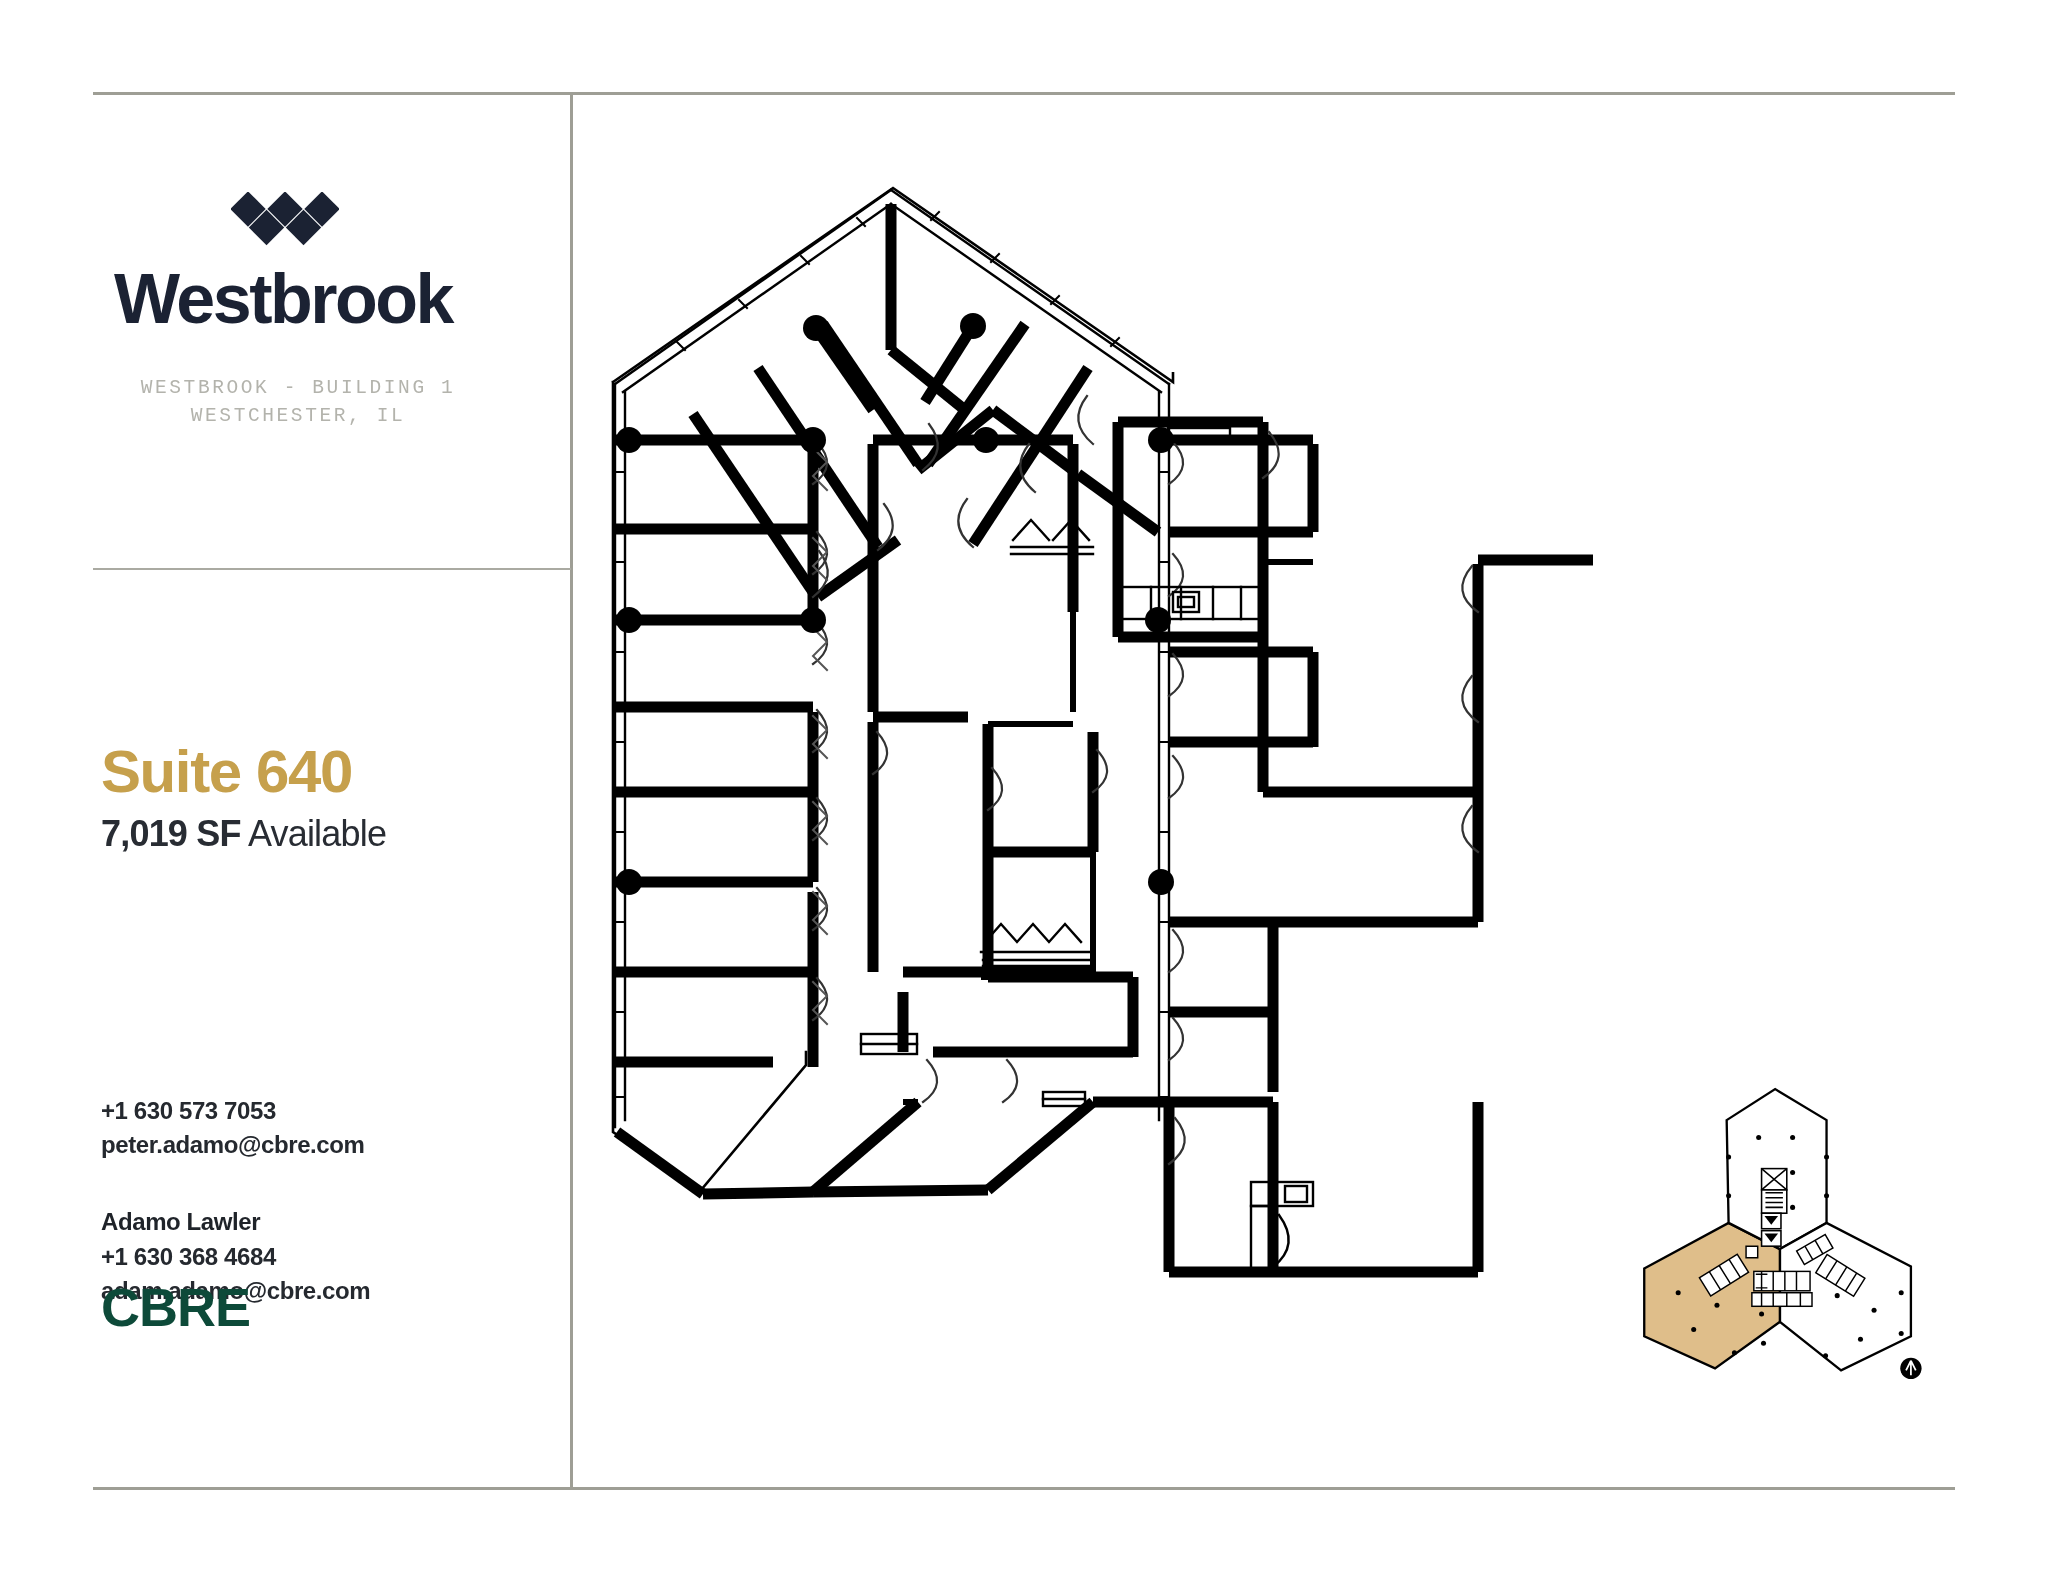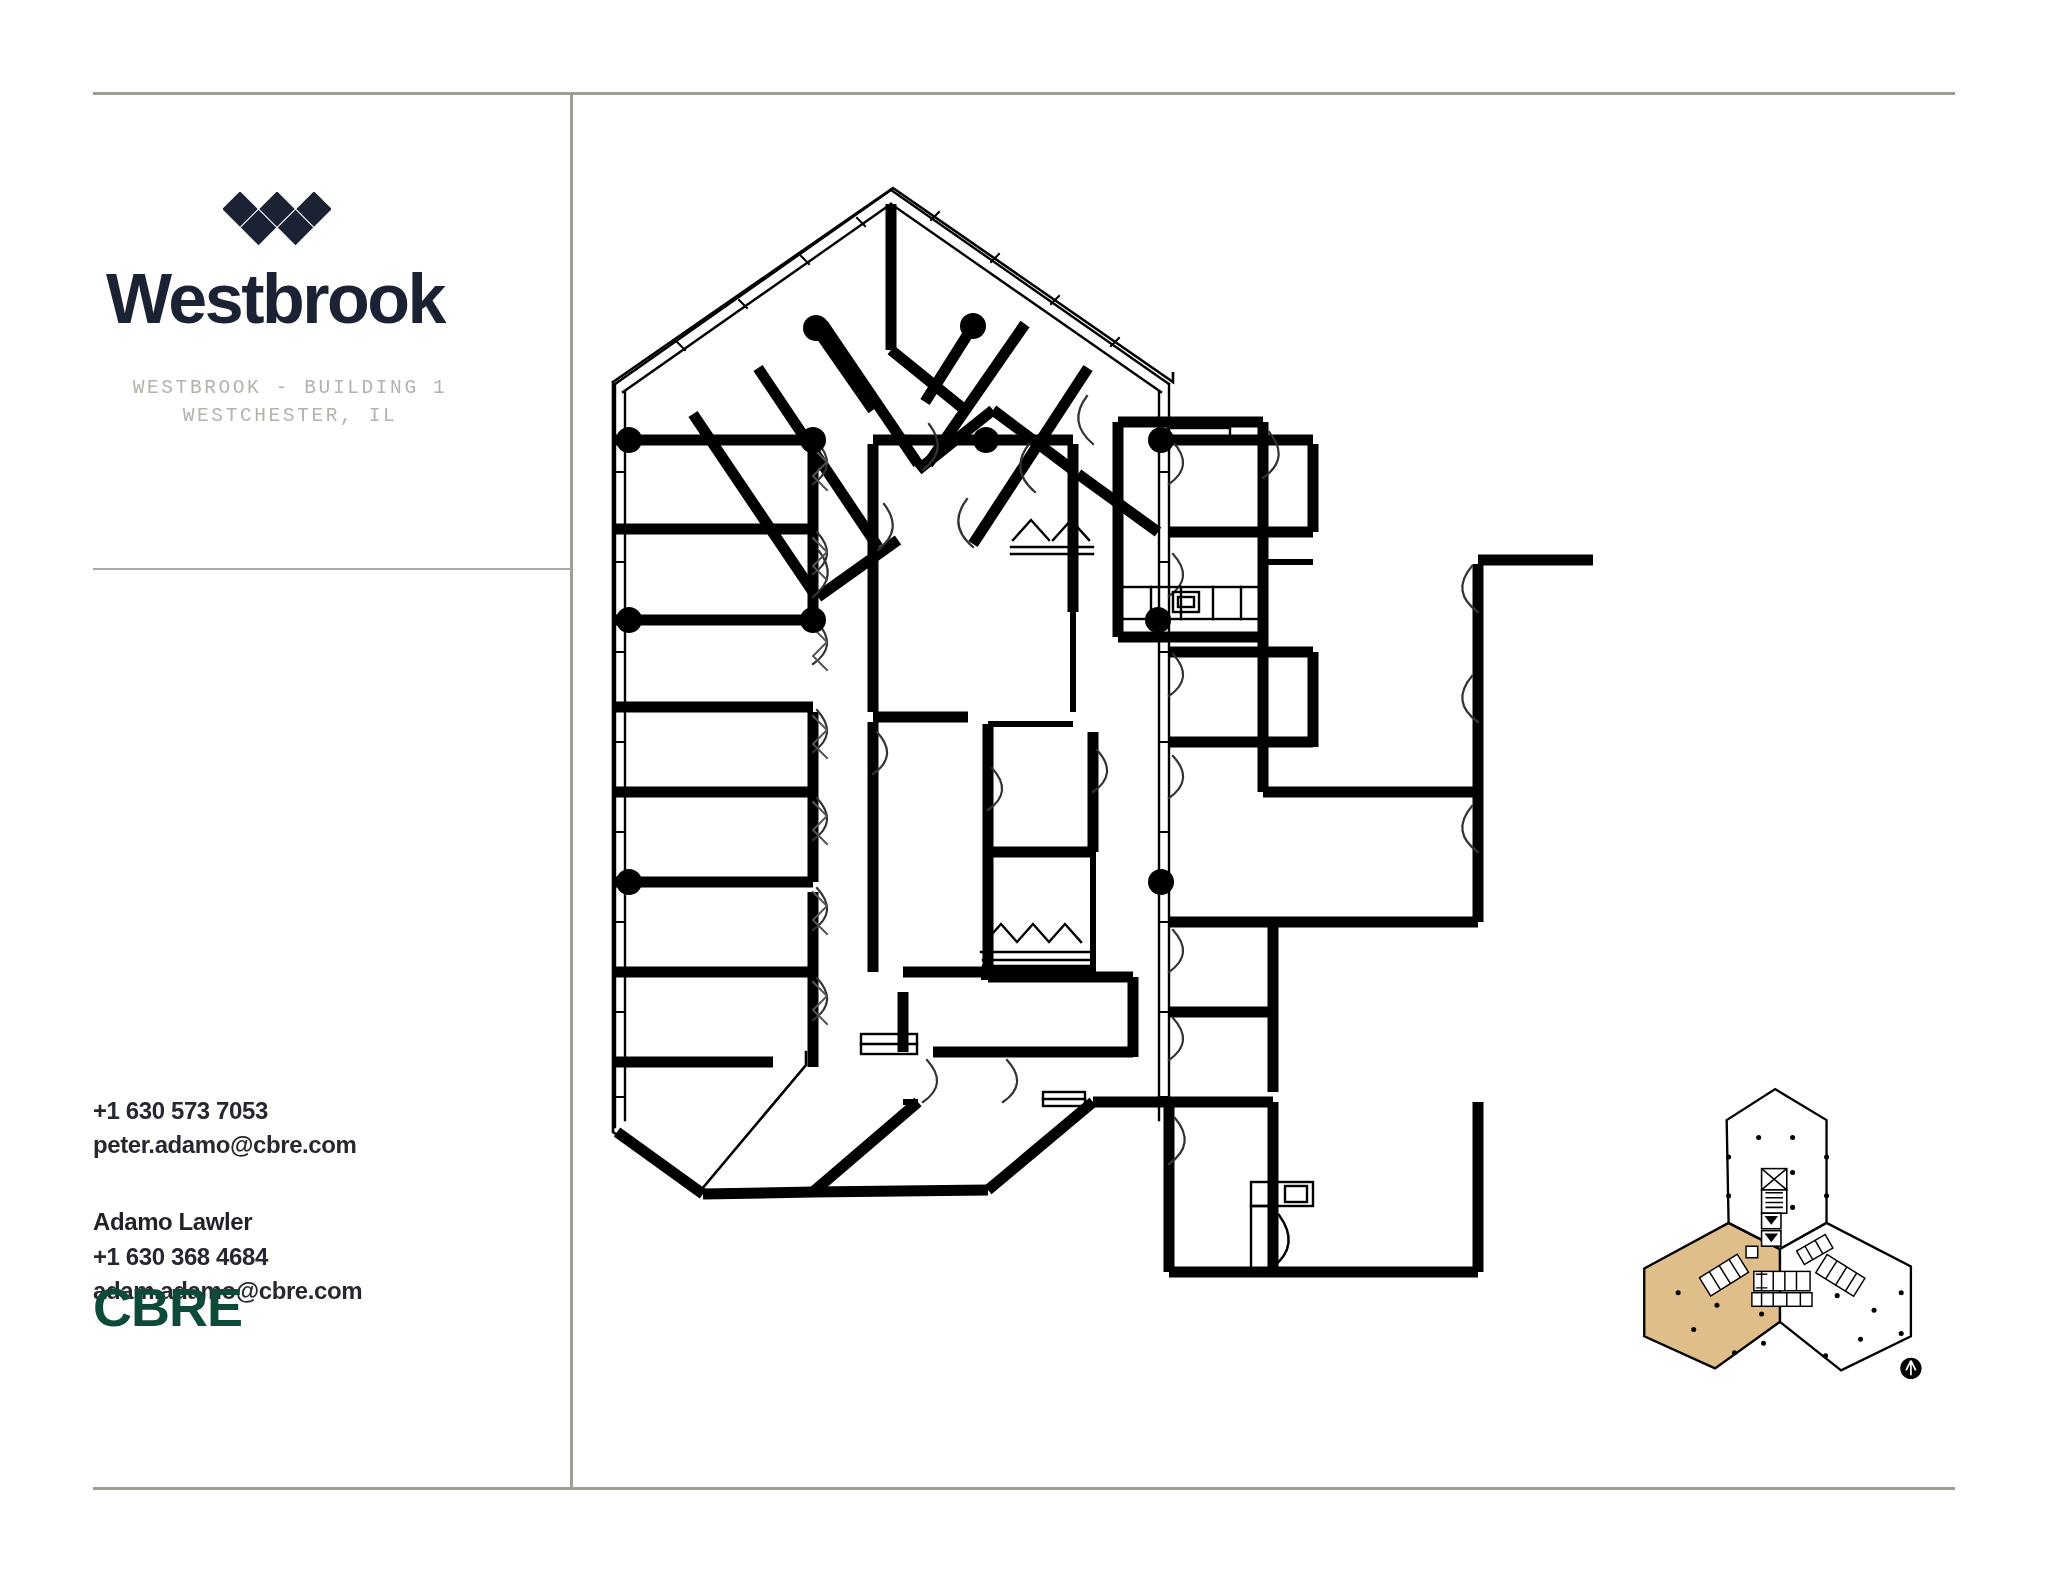--- a/index.html
+++ b/index.html
@@ -18,7 +18,7 @@
   .rule-divider{position:absolute;left:93px;top:568px;width:478px;height:2px;background:#aaaaa2;}
 
   
-  .left-panel{position:absolute;left:93px;top:92px;width:478px;height:1112px;}
+  .left-panel{position:absolute;left:101px;top:92px;width:478px;height:1112px;}
 
   .logo-block{position:absolute;left:0;top:100px;width:400px;}
   .diamonds{position:relative;width:108px;height:54px;margin-left:130px;}

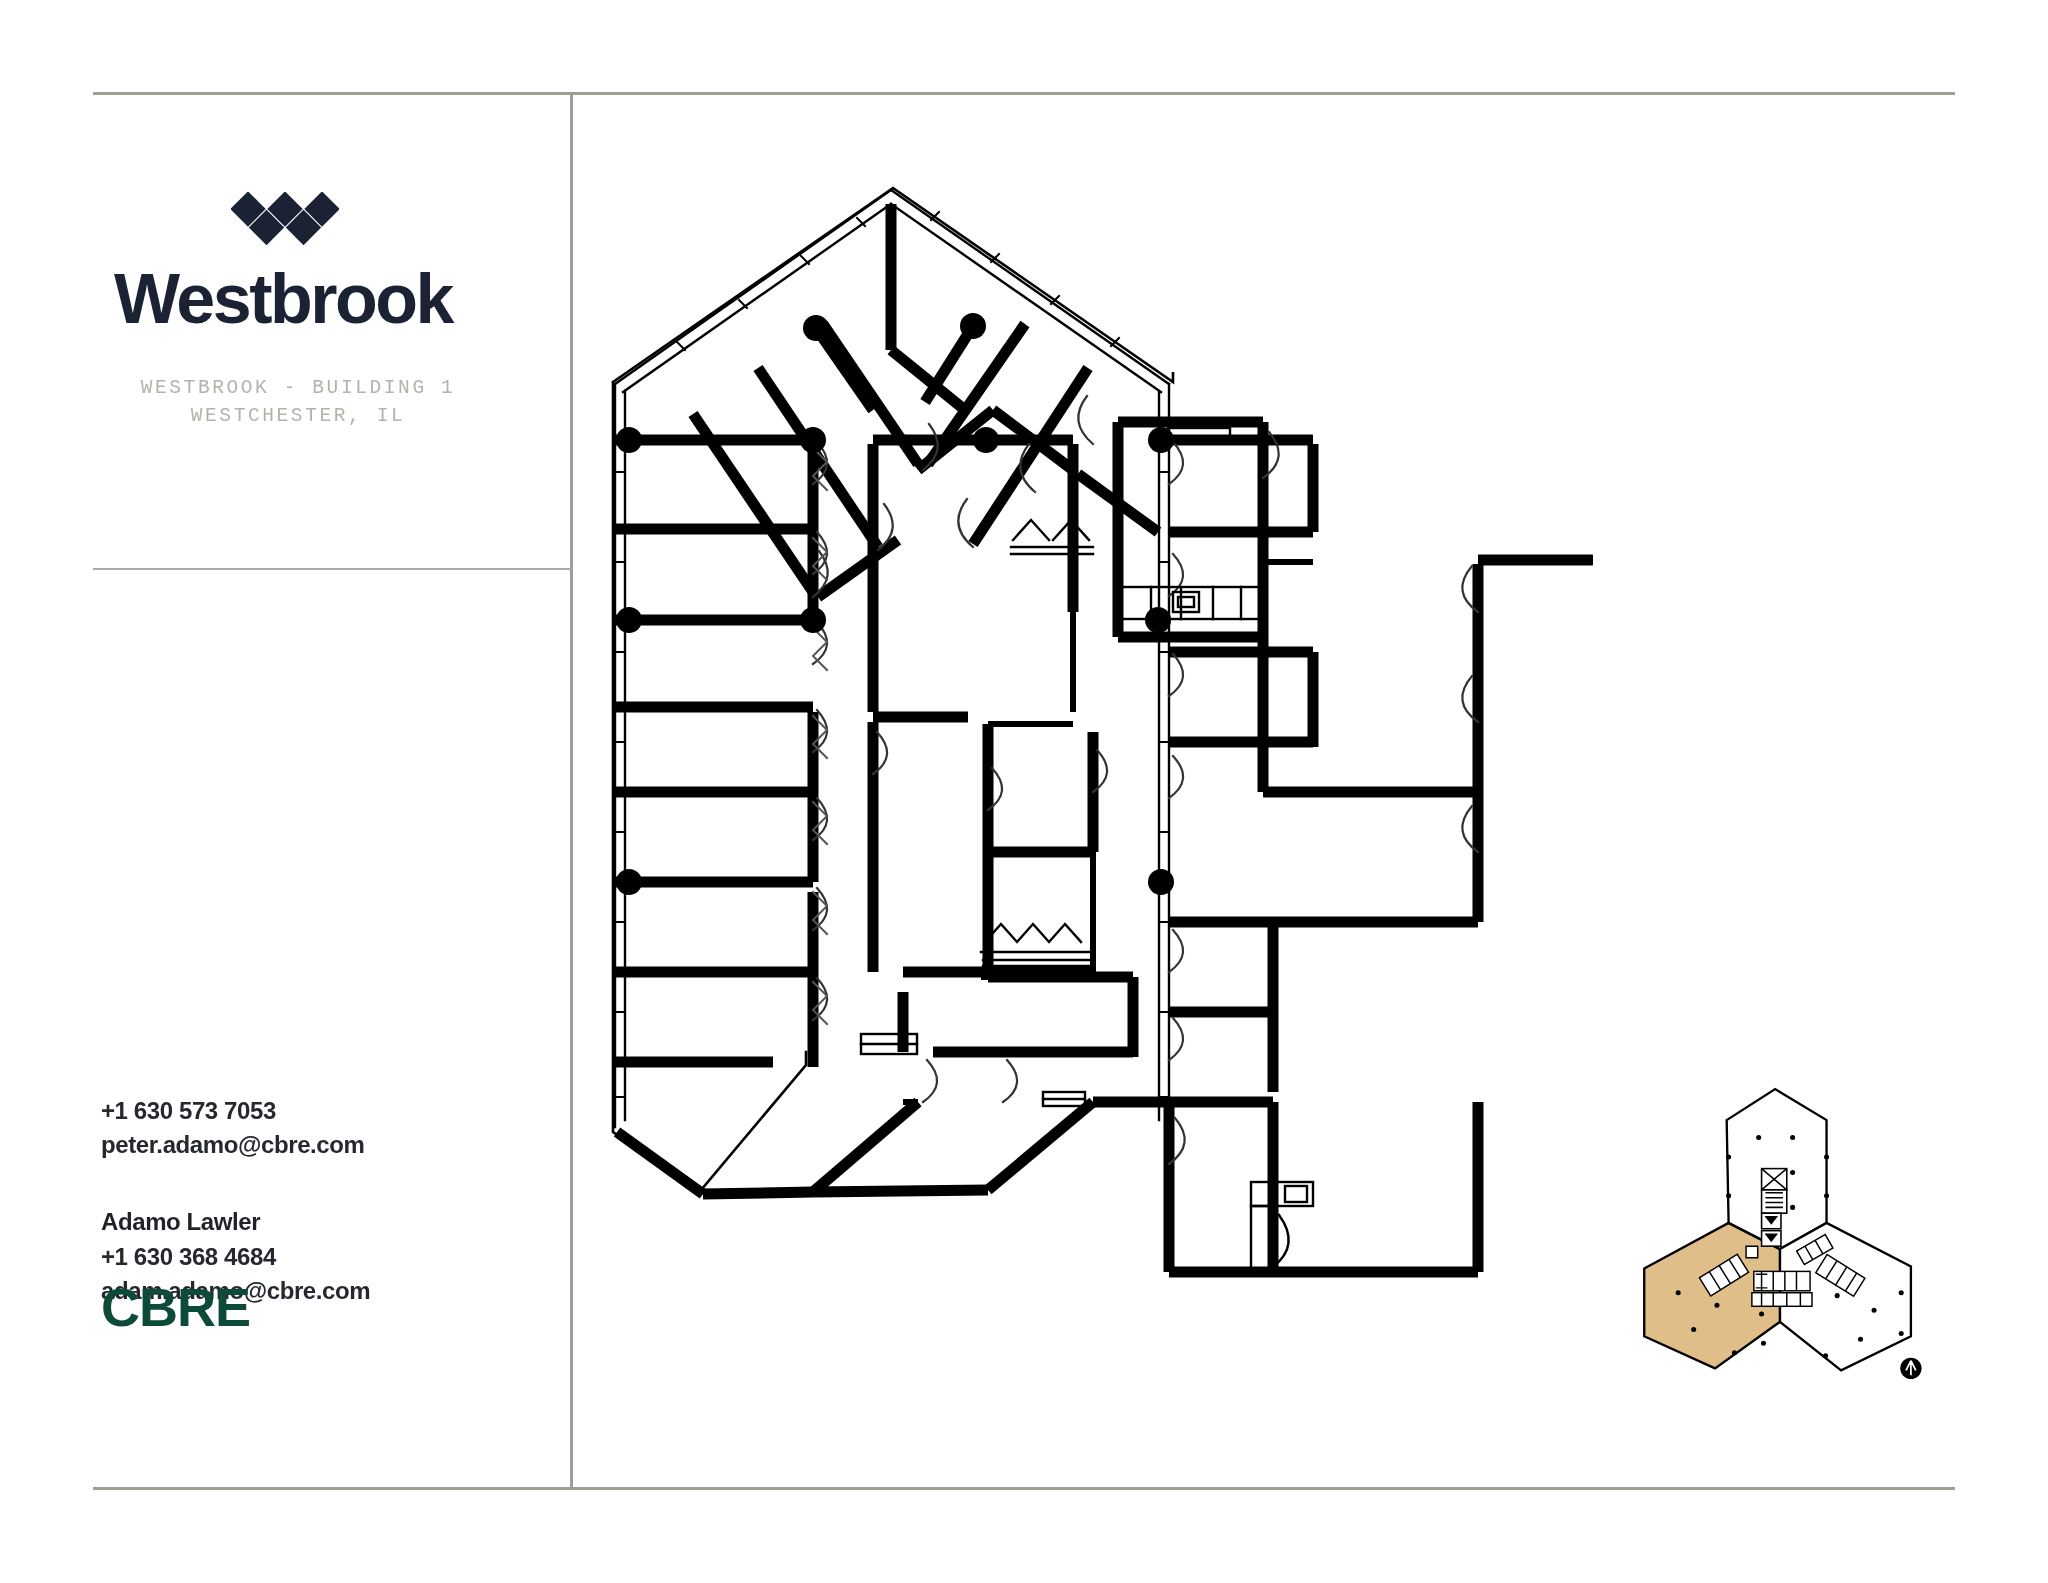--- a/index.html
+++ b/index.html
@@ -92,6 +92,12 @@
       </div>
     </div>
 
+    <div class="suite-block">
+      <div class="suite-title">Suite 640</div>
+      <div class="suite-sub">
+        <span class="sf">7,019 SF</span><span class="avail"> </span><span class="avail">Available</span>
+      </div>
+    </div>
 
     <div class="contacts">
       <div class="contact">

